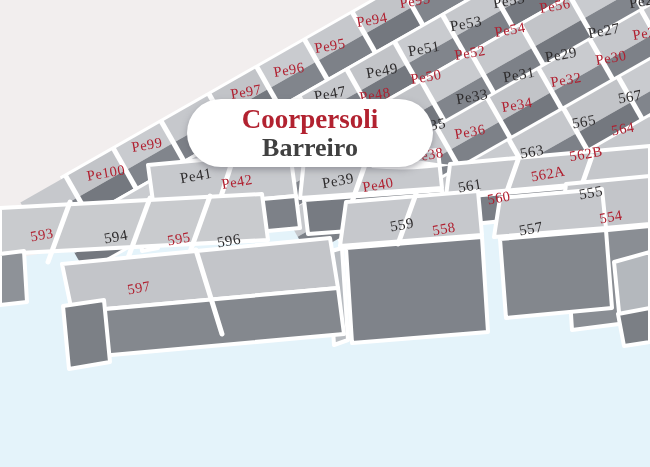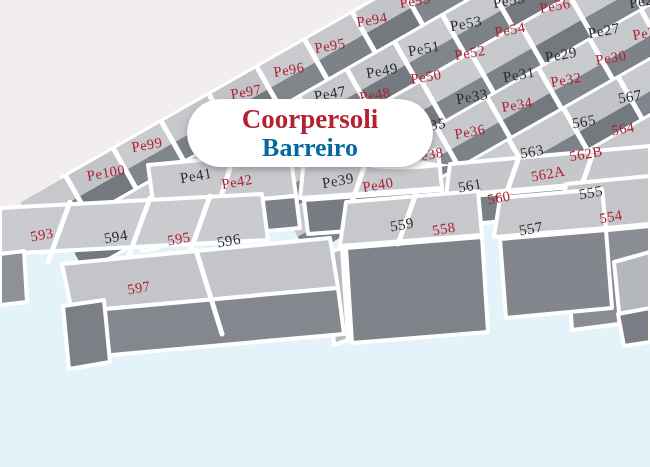--- a/index.html
+++ b/index.html
@@ -311,7 +311,7 @@
 
   <div class="bubble">
     <div class="l1" style="color: rgb(178, 34, 48);">Coorpersoli</div>
-    <div class="l2" style="color: #0369a1;">Barreiro</div>
+    <div class="l2" style="color: #404040;">Barreiro</div>
   </div>
 </div>
 

